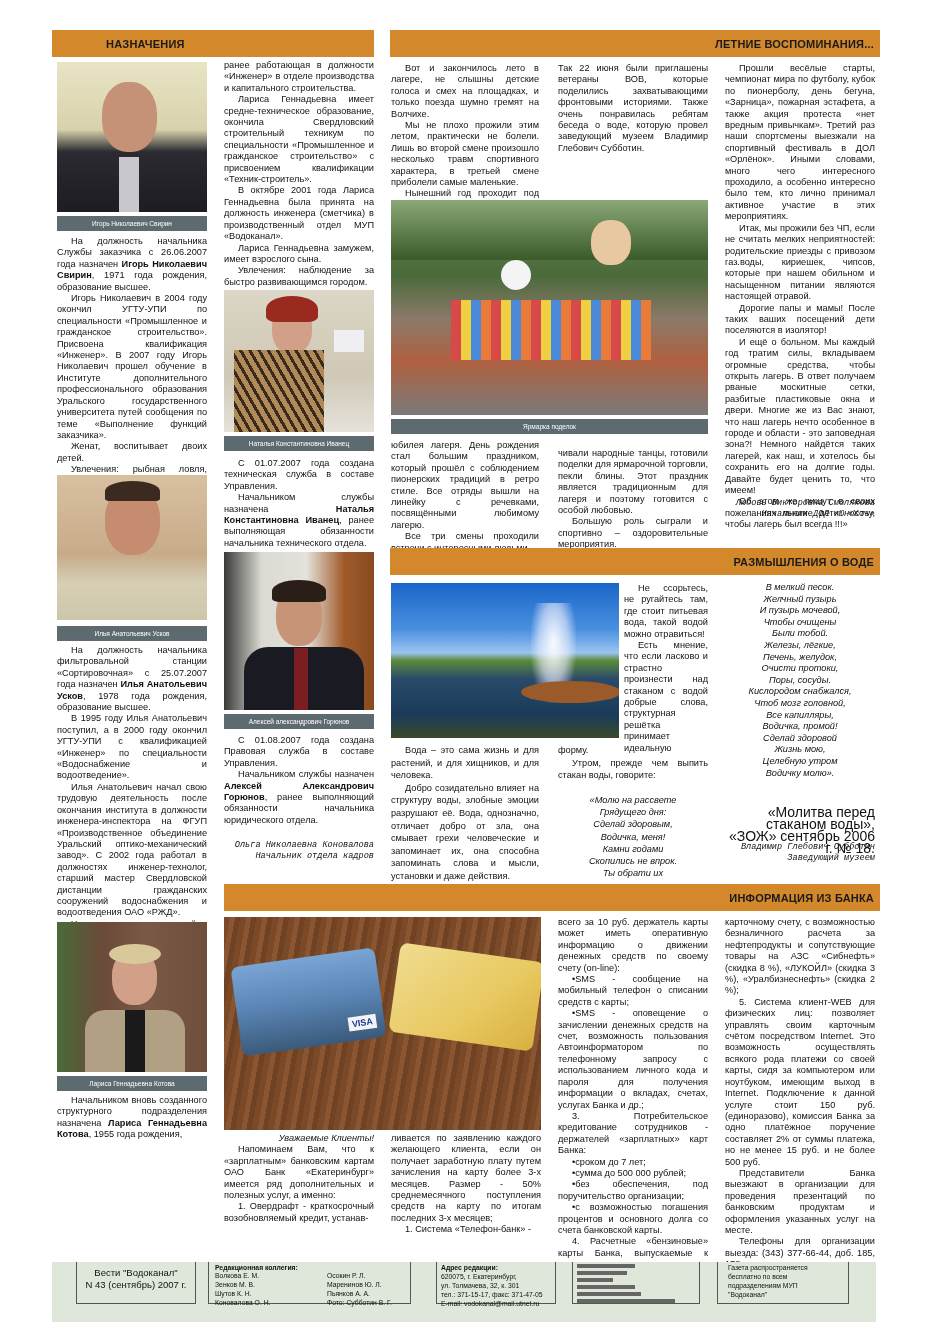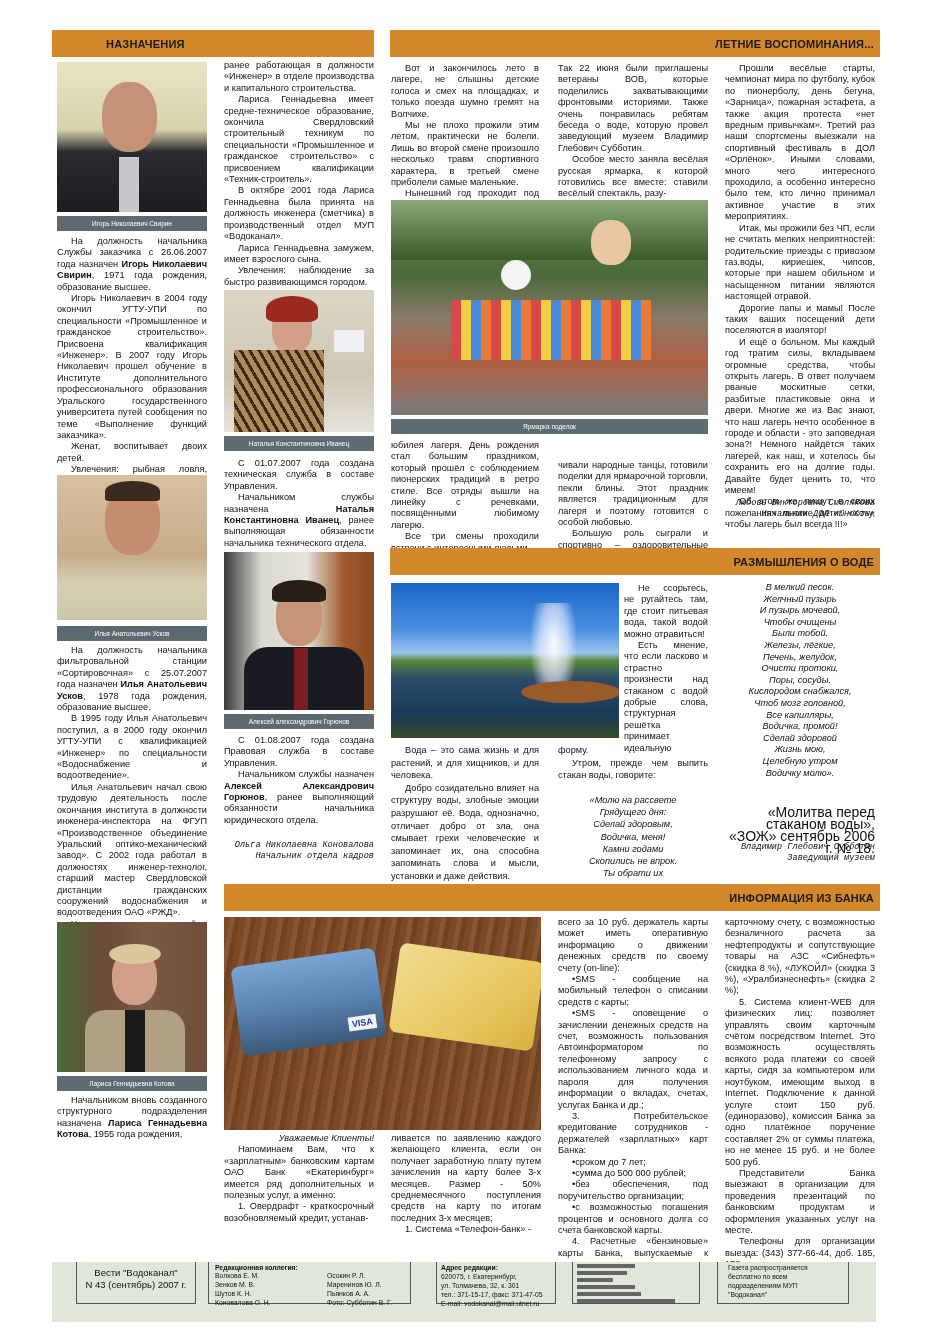--- a/index.html
+++ b/index.html
@@ -114,7 +114,6 @@
 </div>
 <div class="col" style="left:558px; top:63px; width:150px;">
   <p class="noindent">Так 22 июня были приглашены ветераны ВОВ, которые поделились захватывающими фронтовыми историями. Также очень понравилась ребятам беседа о воде, которую провел заведующий музеем Владимир Глебович Субботин.</p>
-  <p>Особое место заняла весёлая русская ярмарка, к которой готовились все вместе: ставили весёлый спектакль, разу-</p>
 </div>
 
 <div class="photo" style="left:391px; top:200px; width:317px; height:215px; background: linear-gradient(180deg,#6a8a58 0%,#4a6a3a 35%,#8a7a6a 55%,#b06040 75%,#7a7a7a 100%);">

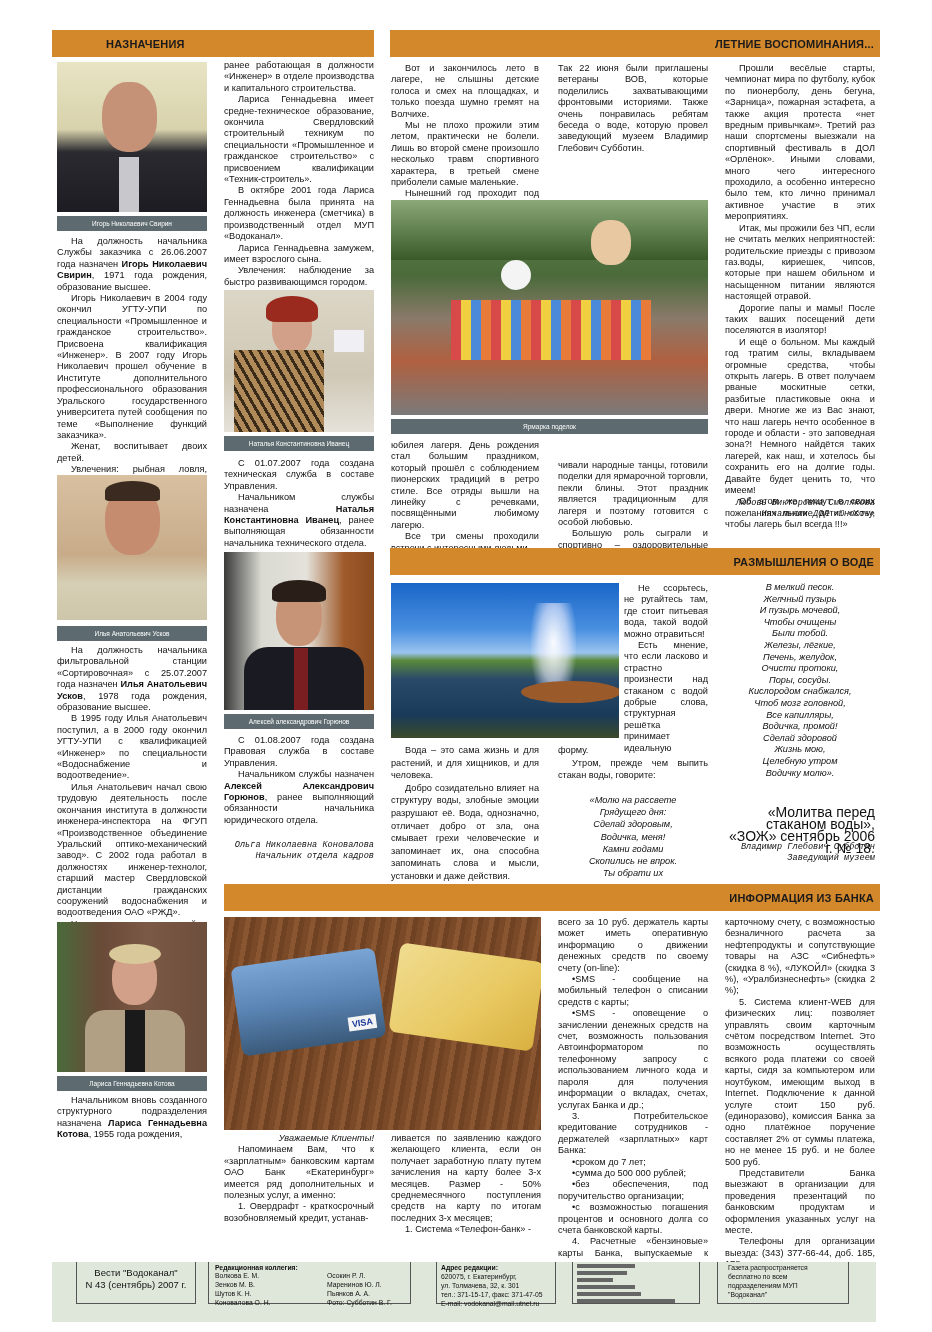--- a/index.html
+++ b/index.html
@@ -128,7 +128,7 @@
   <p class="noindent">юбилея лагеря. День рождения стал большим праздником, который прошёл с соблюдением пионерских традиций в ретро стиле. Все отряды вышли на линейку с речевками, посвящёнными любимому лагерю.</p>
   <p>Все три смены проходили встречи с интересными людьми.</p>
 </div>
-<div class="col" style="left:558px; top:460px; width:150px;">
+<div class="col" style="left:558px; top:448px; width:150px;">
   <p class="noindent">чивали народные танцы, готовили поделки для ярмарочной торговли, пекли блины. Этот праздник является традиционным для лагеря и поэтому готовится с особой любовью.</p>
   <p>Большую роль сыграли и спортивно – оздоровительные мероприятия.</p>
 </div>

